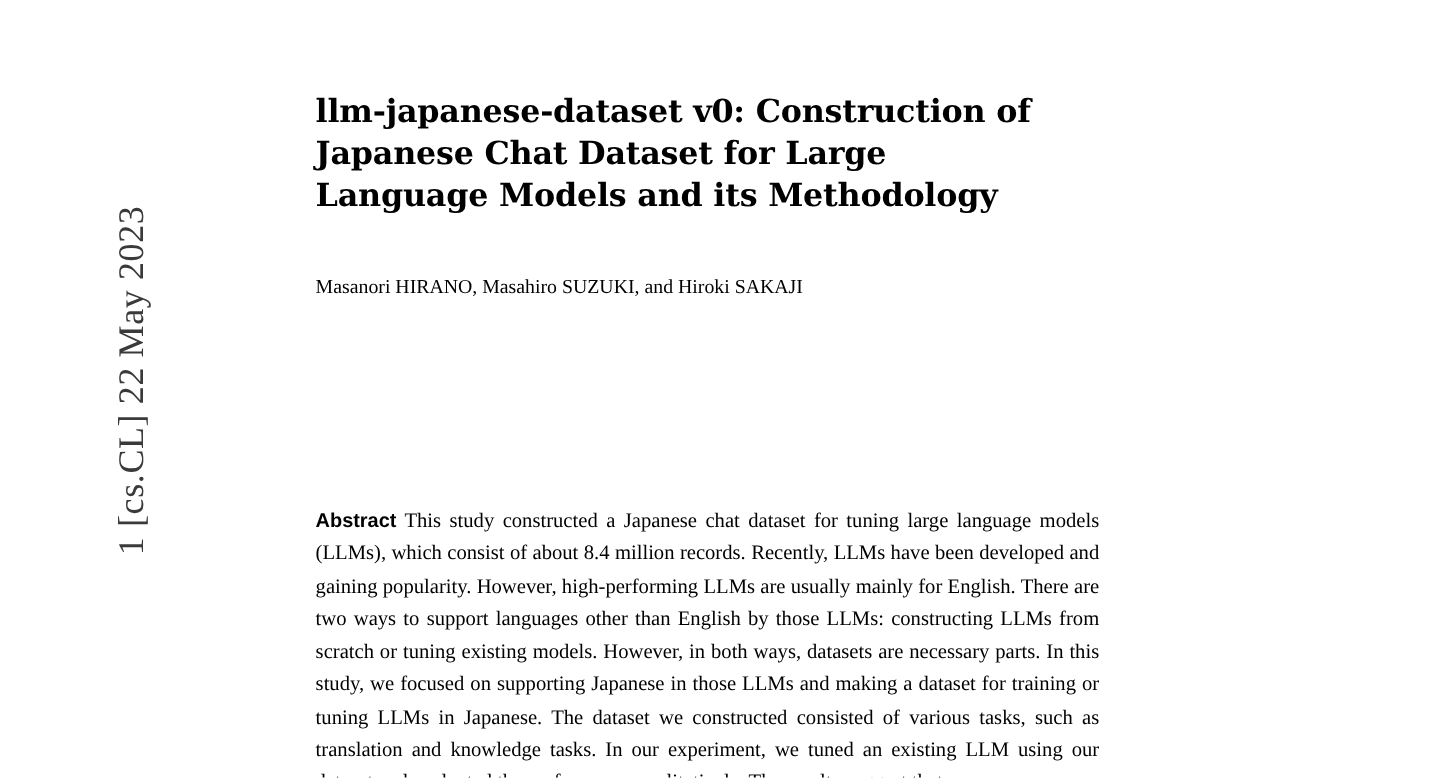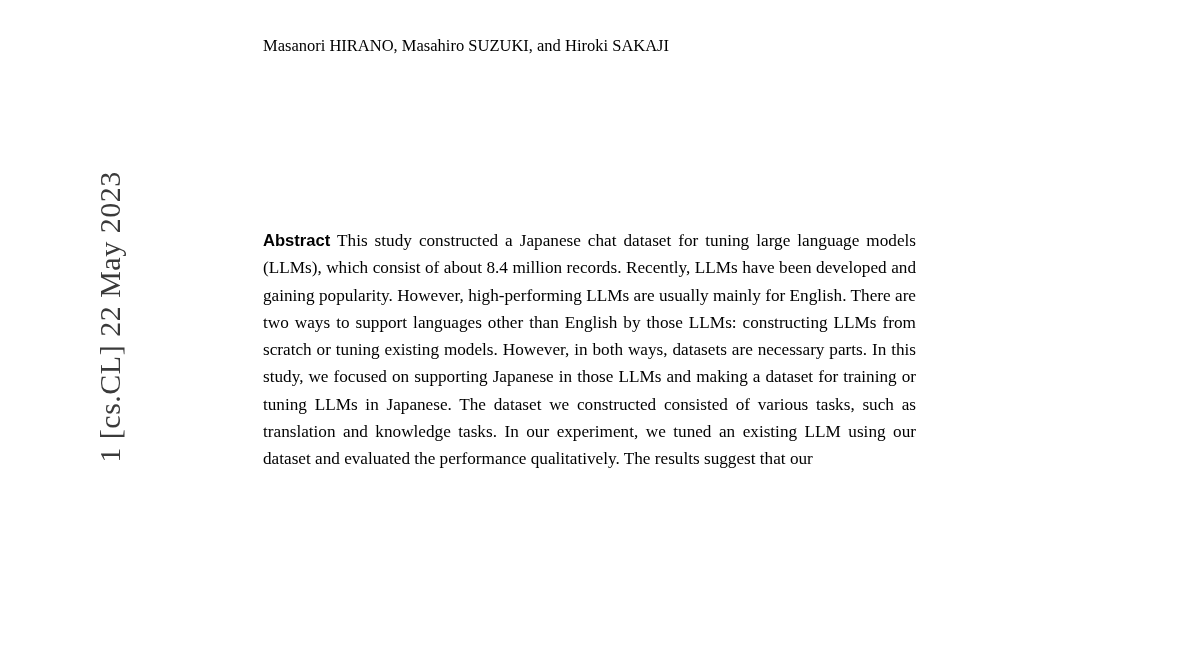--- a/index.html
+++ b/index.html
@@ -100,6 +100,7 @@
 
 <div class="page-column">
 
+  <h1 class="paper-title">llm-japanese-dataset v0: Construction of Japanese Chat Dataset for Large Language Models and its Methodology</h1>
 
   <div class="paper-authors">Masanori HIRANO, Masahiro SUZUKI, and Hiroki SAKAJI</div>
 

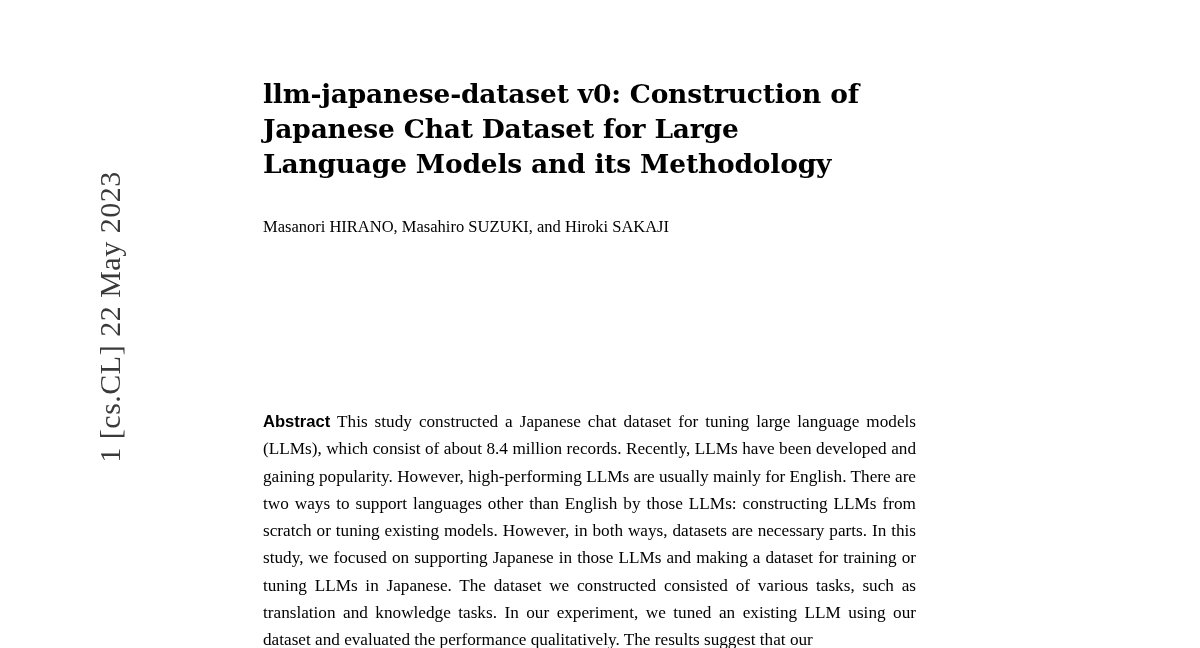--- a/index.html
+++ b/index.html
@@ -61,7 +61,7 @@
   }
 
   .paper-authors {
-    margin-top: 35px;
+    margin-top: 47px;
     font-family: "Liberation Serif", serif;
     font-size: 16.5px;
     line-height: 22px;

